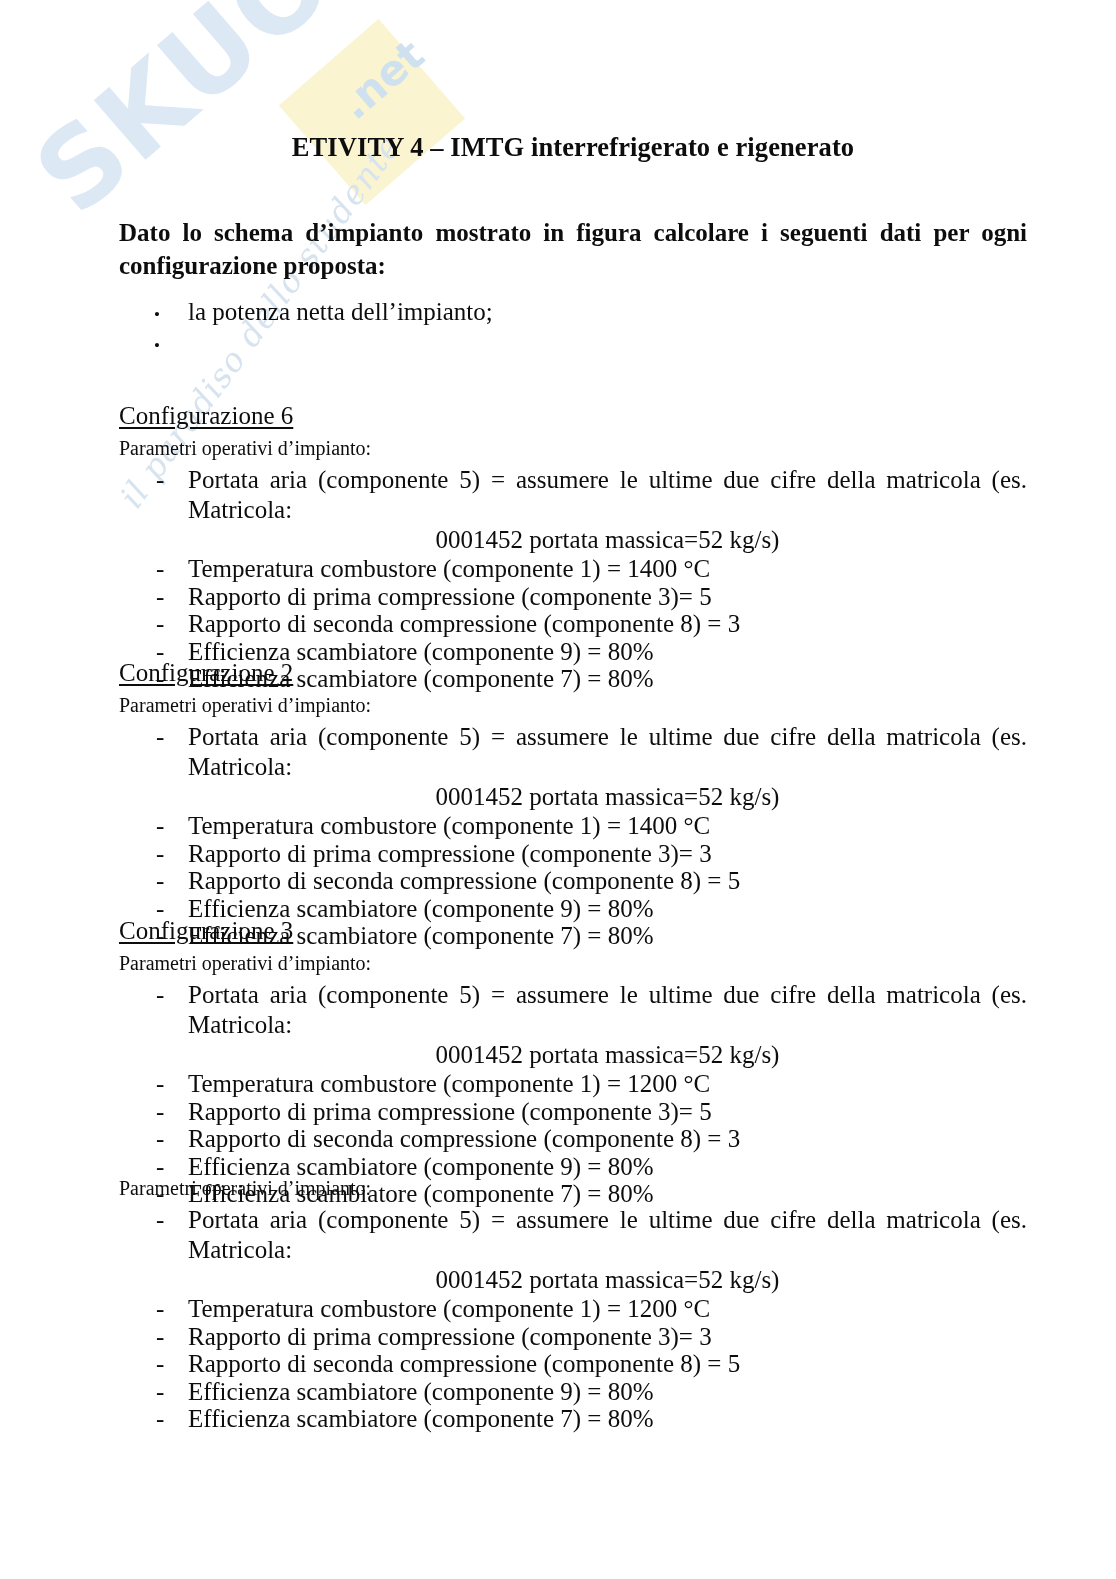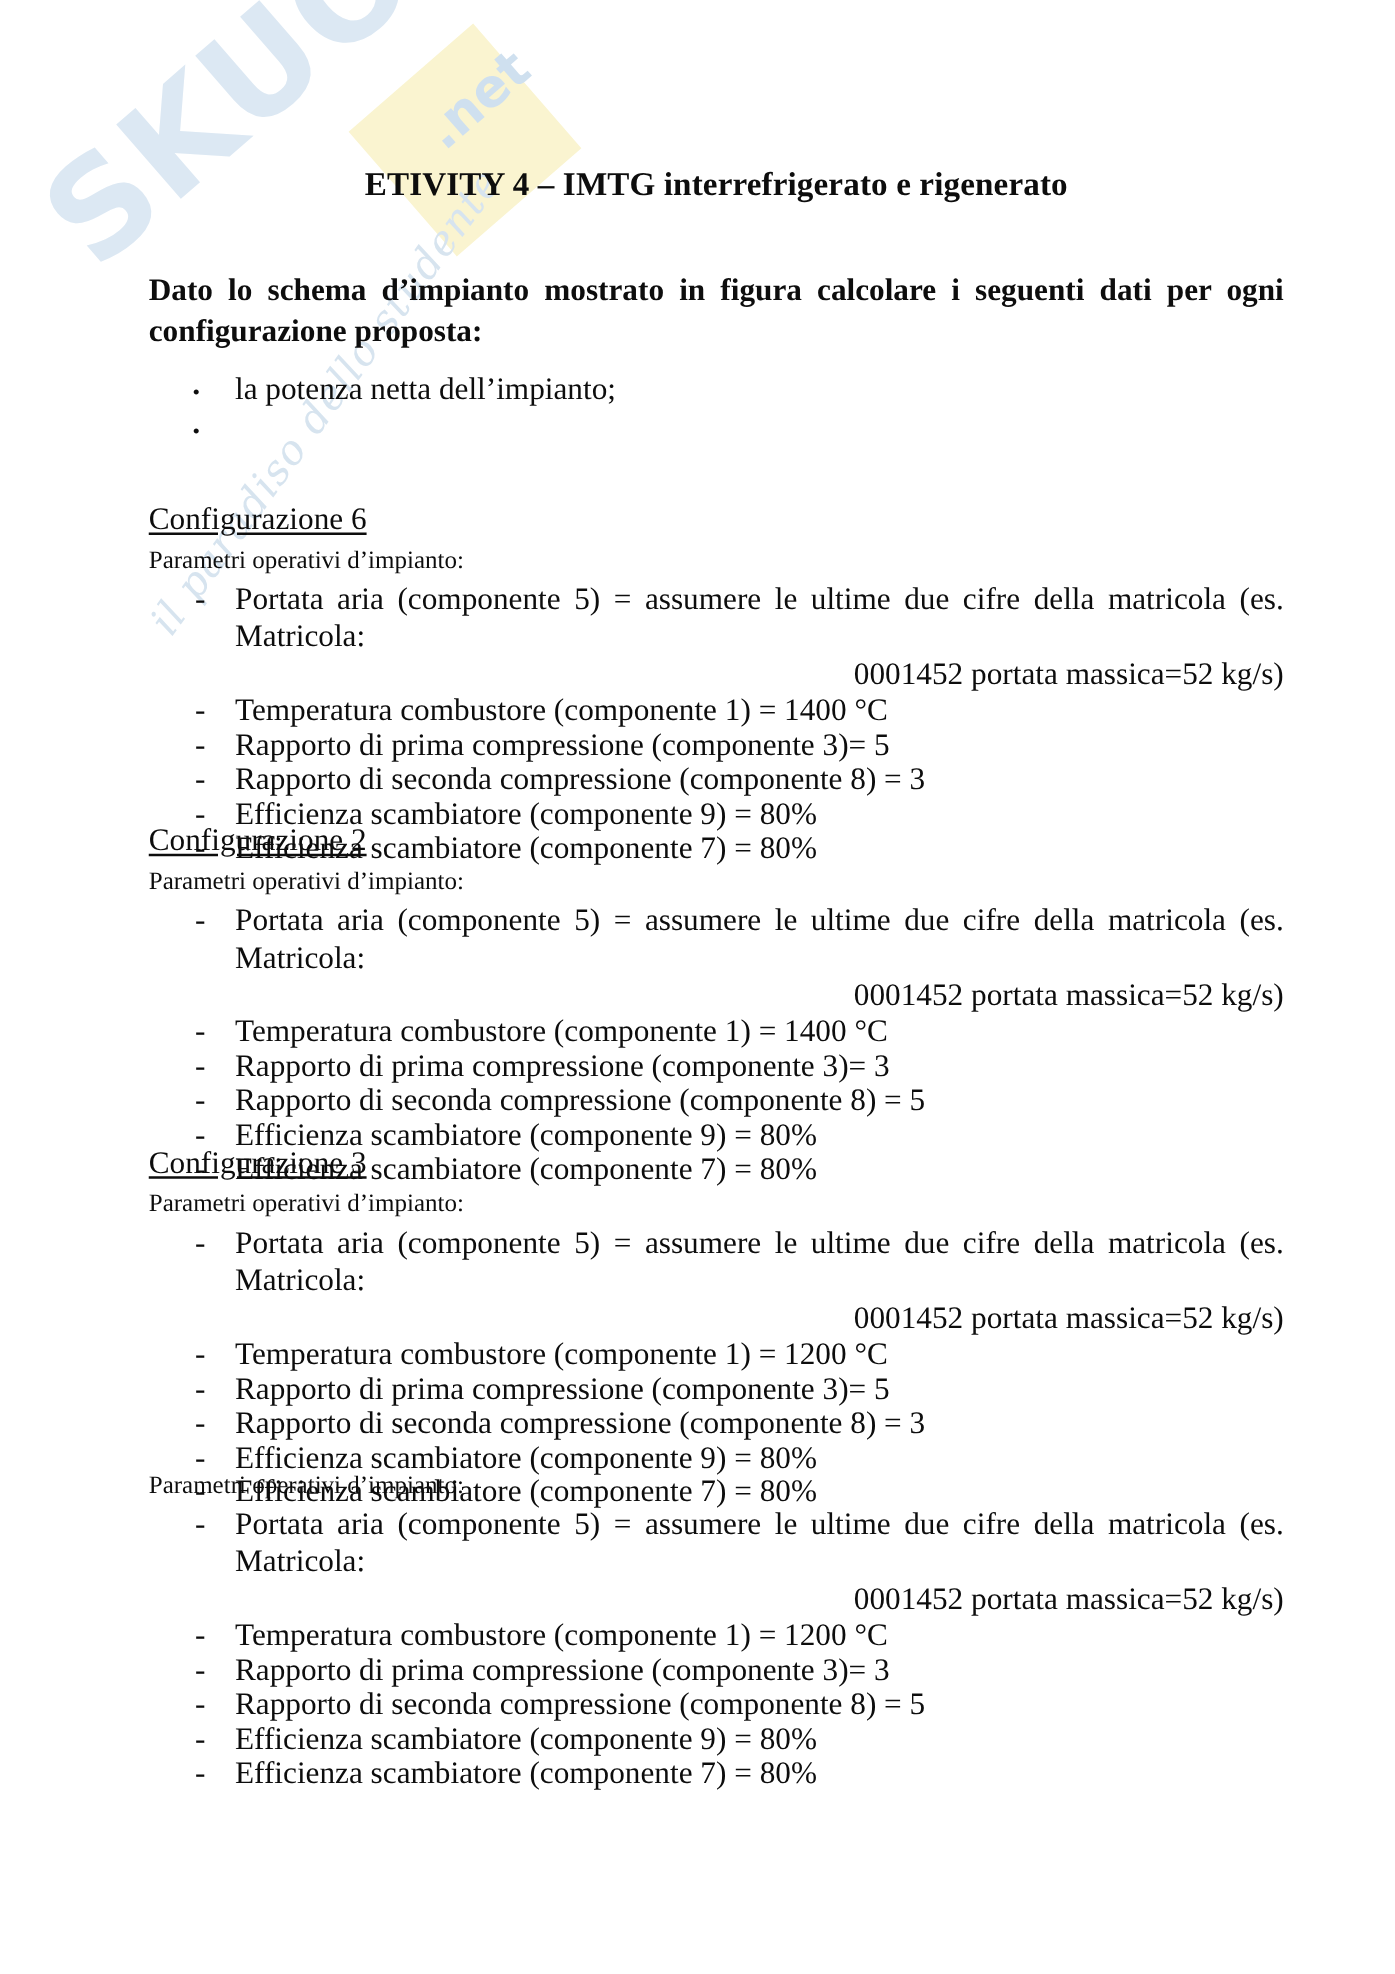--- a/index.html
+++ b/index.html
@@ -167,7 +167,7 @@
   }
   .param-text .last-line {
     display: block;
-    text-align: right;
+    text-align: center;
   }
 </style>
 </head>

